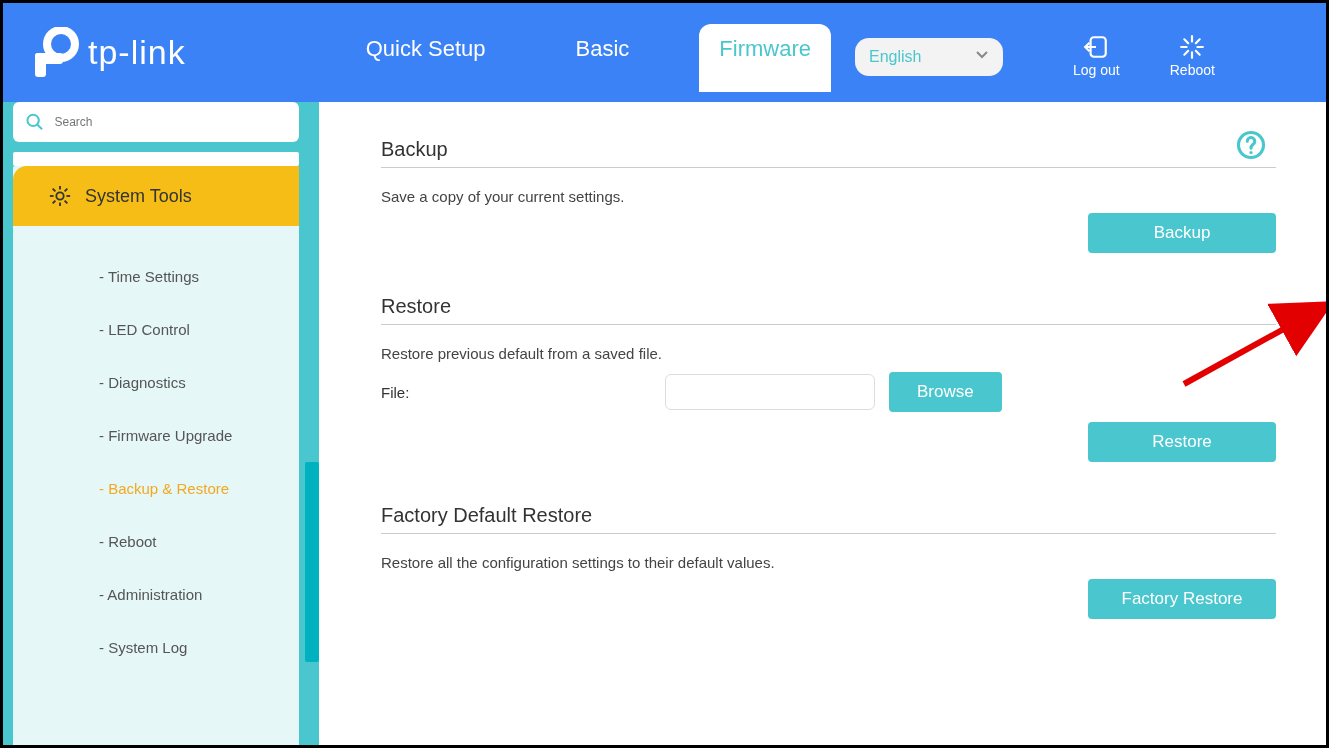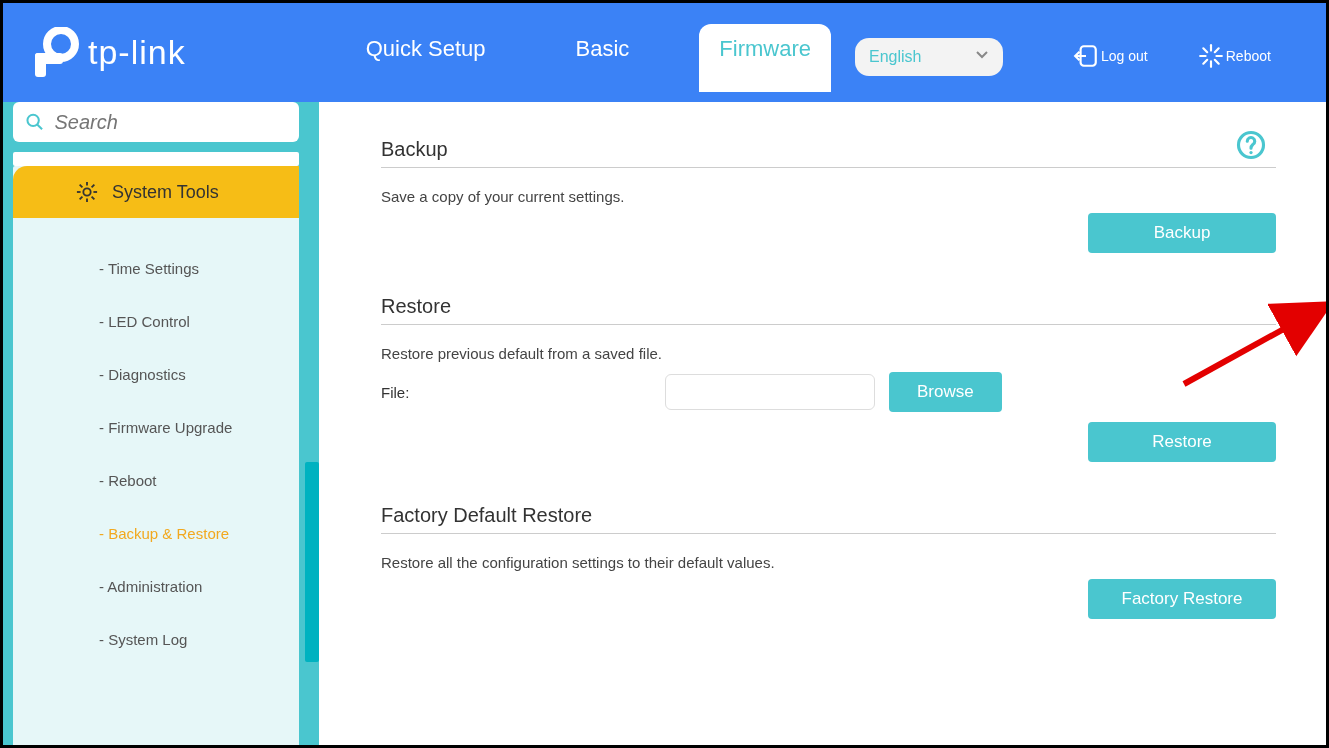--- a/index.html
+++ b/index.html
@@ -42,7 +42,7 @@
   .header-actions {
     display: flex; gap: 50px; margin-left: 70px; margin-top: 6px;
   }
-  .header-btn { display: flex; flex-direction: row; align-items: center; gap: 2px; color: #fff; cursor: pointer; justify-content: center; }
+  .header-btn { display: flex; flex-direction: column; align-items: center; gap: 2px; color: #fff; cursor: pointer; justify-content: center; }
   .header-btn .lbl { font-size: 14px; }
   .header-btn svg { width: 26px; height: 26px; }
 

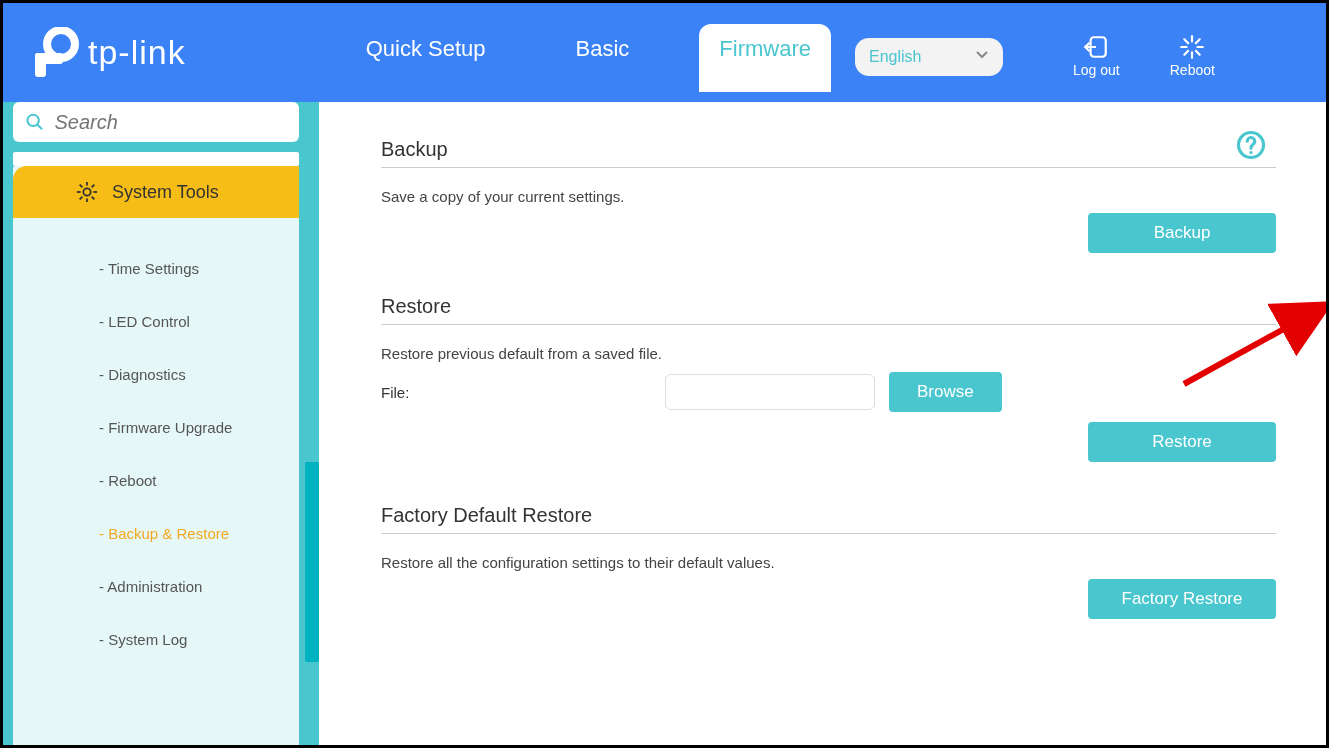--- a/index.html
+++ b/index.html
@@ -57,7 +57,7 @@
     display: flex; align-items: center; padding: 0 12px; gap: 10px;
   }
   .search-box input {
-    border: none; outline: none; font-size: 20px; color: #a21caf; width: 100%; font-style: italic;
+    border: none; outline: none; font-size: 12px; color: #a21caf; width: 100%;
   }
   .sidebar-spacer { background: #fff; height: 14px; margin-right: 10px; border-radius: 2px; }
   .side-block {

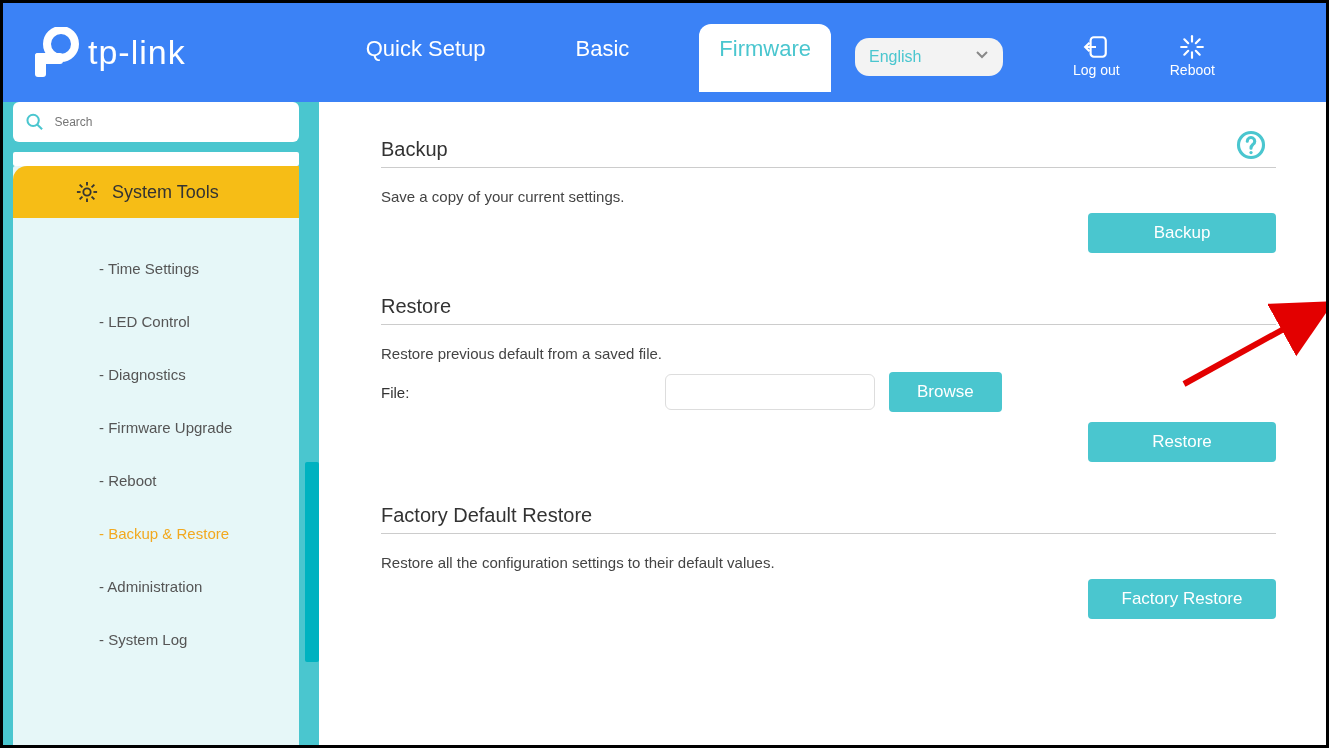--- a/index.html
+++ b/index.html
@@ -65,8 +65,8 @@
     padding-bottom: 100px;
   }
   .side-header {
-    background: #f6bd16; color: #333; height: 52px;
-    display: flex; align-items: center; gap: 14px; padding-left: 63px;
+    background: #f6bd16; color: #333; height: 60px;
+    display: flex; align-items: center; gap: 14px; padding-left: 36px;
     font-size: 18px; border-top-left-radius: 14px;
   }
   .side-items { padding-top: 24px; }

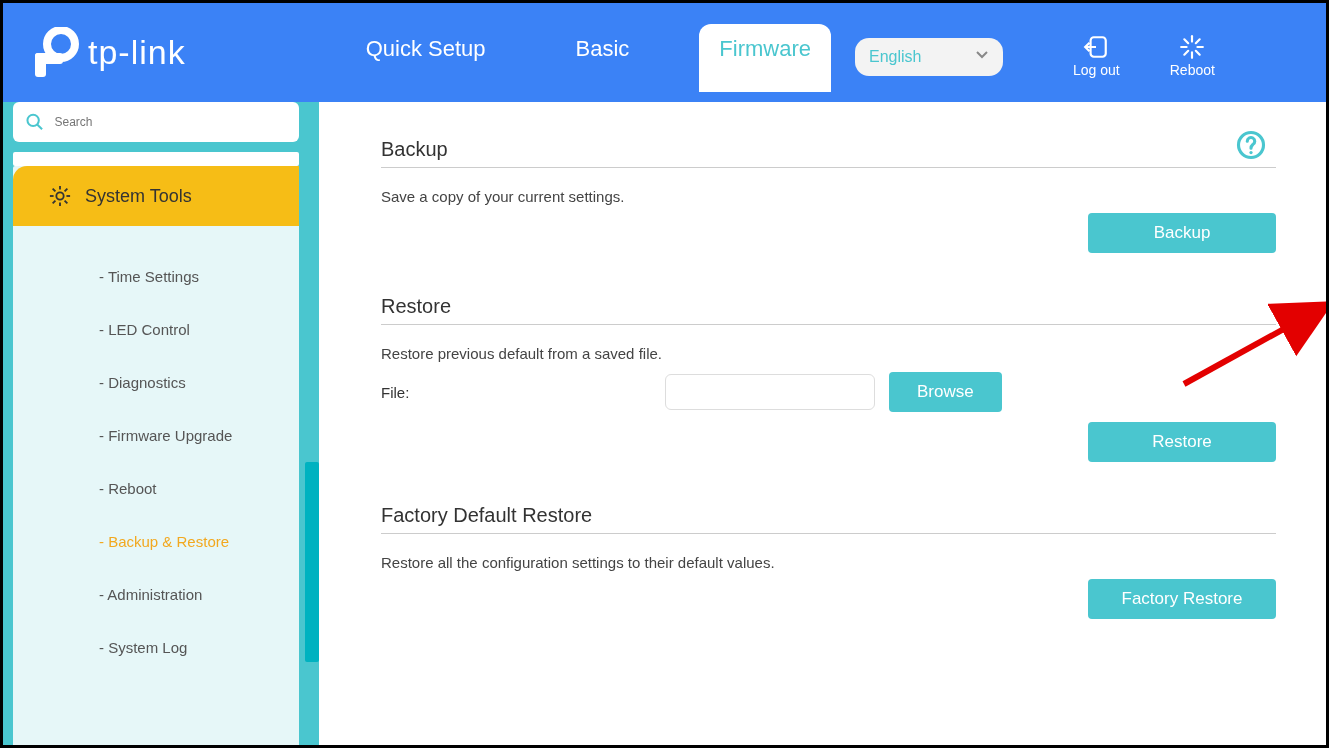--- a/index.html
+++ b/index.html
@@ -199,8 +199,8 @@
           <div class="side-item">- LED Control</div>
           <div class="side-item">- Diagnostics</div>
           <div class="side-item">- Firmware Upgrade</div>
+          <div class="side-item active">- Backup &amp; Restore</div>
           <div class="side-item">- Reboot</div>
-          <div class="side-item active">- Backup &amp; Restore</div>
           <div class="side-item">- Administration</div>
           <div class="side-item">- System Log</div>
         </div>

